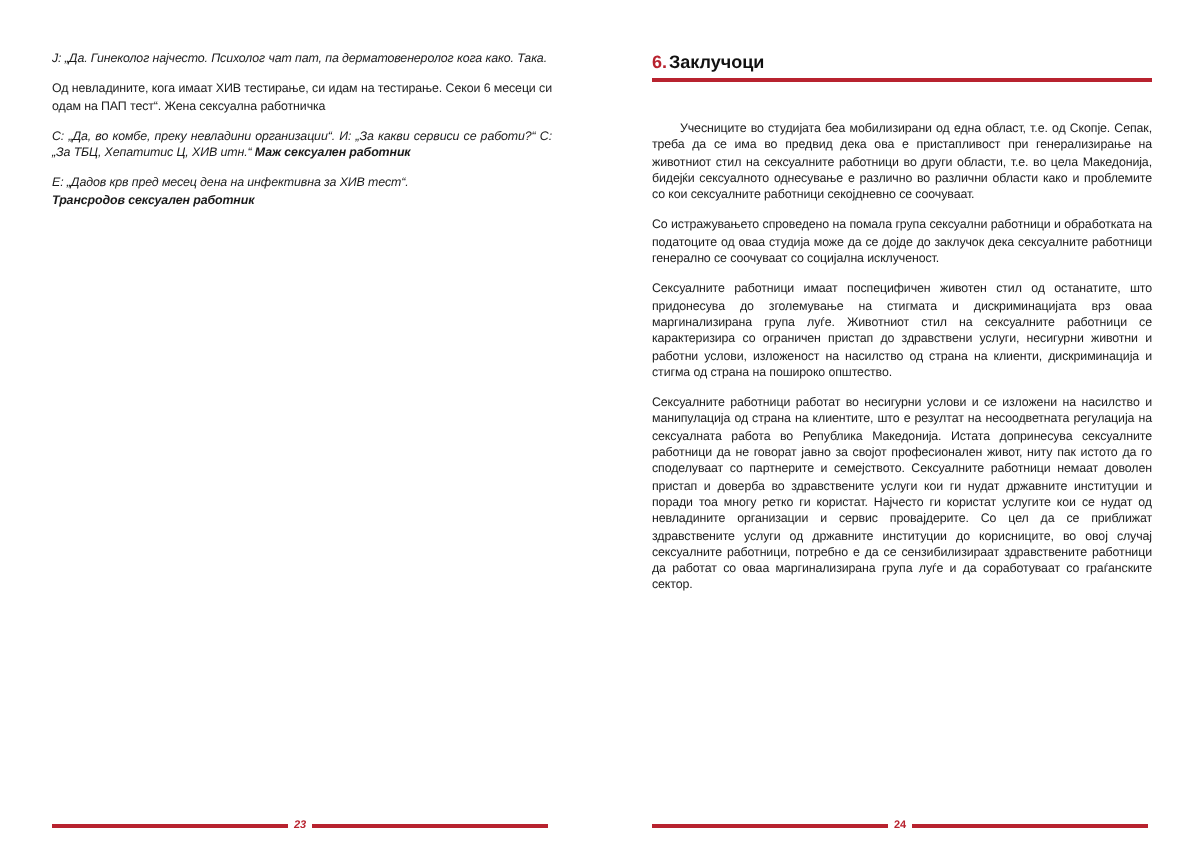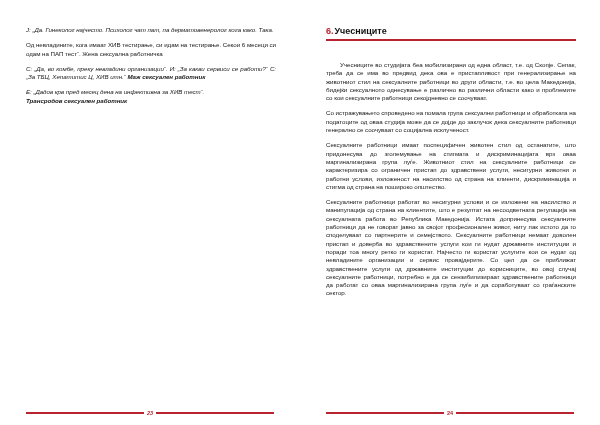--- a/index.html
+++ b/index.html
@@ -43,7 +43,7 @@
     <div class="content">
       <h2 class="heading">
         <span class="num">6.</span>
-        <span>Учесниците</span>
+        <span>Заклучоци</span>
       </h2>
       <p class="para indent">Учесниците во студијата беа мобилизирани од една област, т.е. од Скопје. Сепак, треба да се има во предвид дека ова е пристапливост при генерализирање на животниот стил на сексуалните работници во други области, т.е. во цела Македонија, бидејќи сексуалното однесување е различно во различни области како и проблемите со кои сексуалните работници секојдневно се соочуваат.</p>
       <p class="para">Со истражувањето спроведено на помала група сексуални работници и обработката на податоците од оваа студија може да се дојде до заклучок дека сексуалните работници генерално се соочуваат со социјална исклученост.</p>

